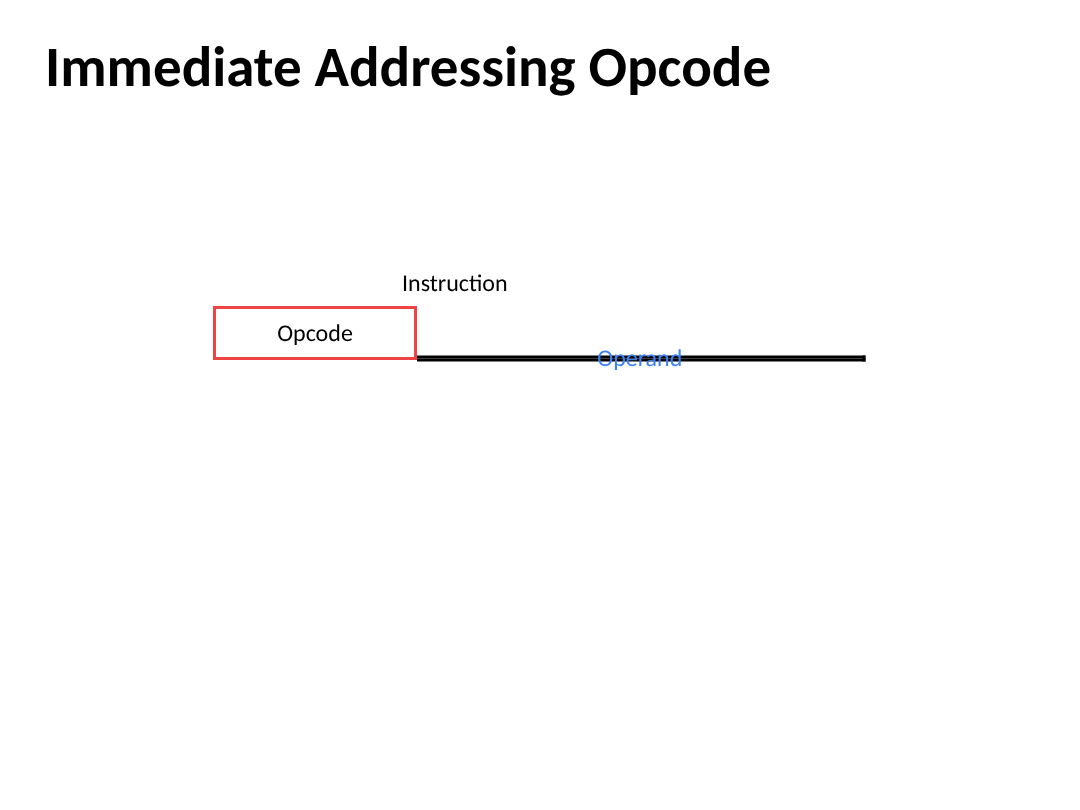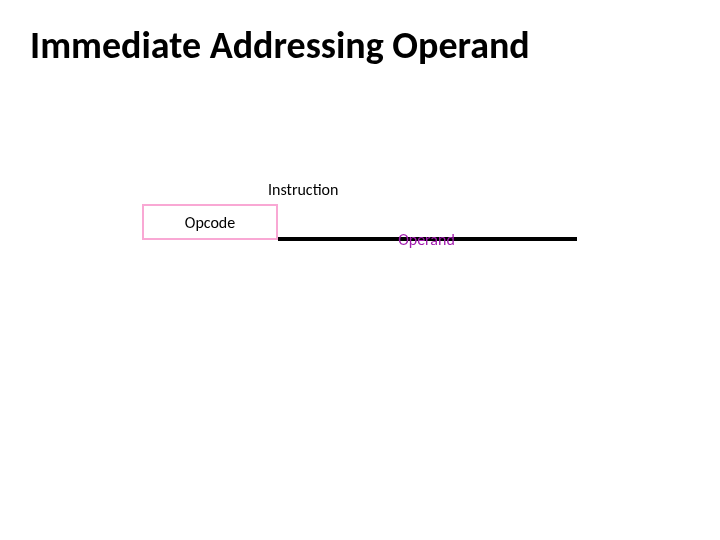--- a/index.html
+++ b/index.html
@@ -60,7 +60,7 @@
 </head>
 <body>
 
-<div class="title">Immediate Addressing Operand</div>
+<div class="title">Immediate Addressing Opcode</div>
 
 <div class="instruction-label">Instruction</div>
 

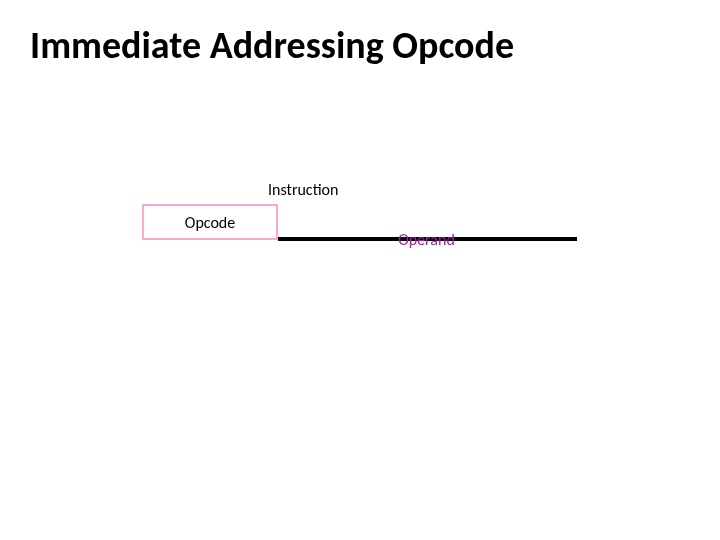--- a/index.html
+++ b/index.html
@@ -36,7 +36,7 @@
     }
     .opcode-cell {
       width: 136px;
-      border: 2px solid #f9a8d4;
+      border: 2px solid #ef4444;
       display: flex;
       align-items: center;
       justify-content: center;

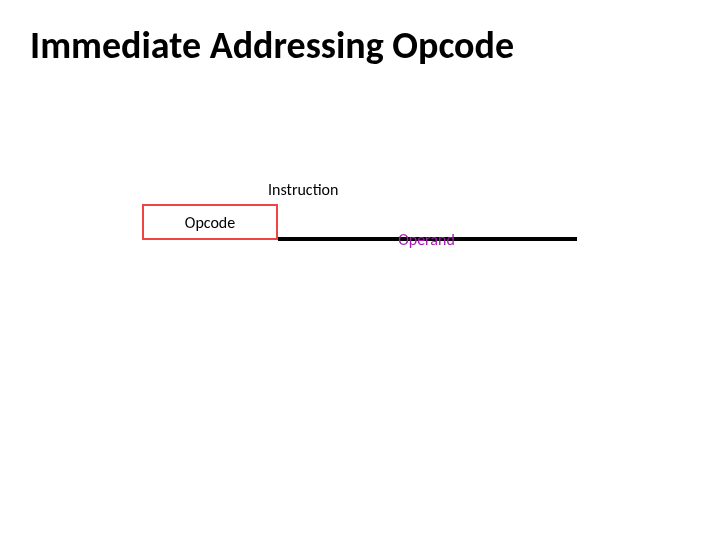--- a/index.html
+++ b/index.html
@@ -53,7 +53,7 @@
       justify-content: center;
       font-size: 16px;
       font-weight: 400;
-      color: #a21caf;
+      color: #3b82f6;
       margin-top: 33px;
     }
   </style>

